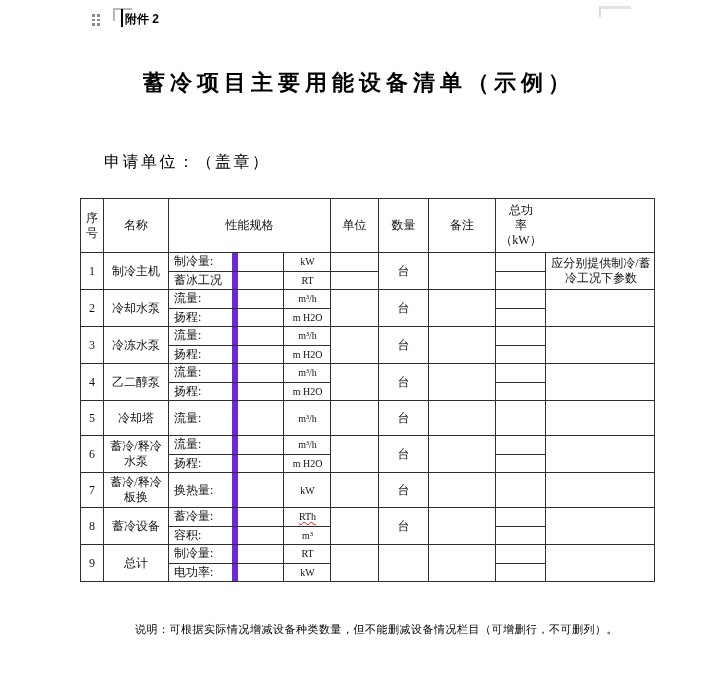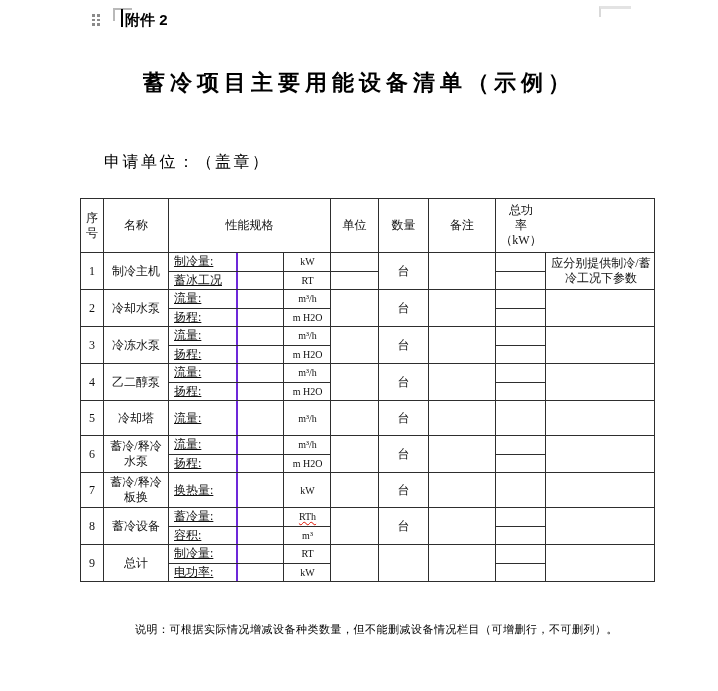--- a/index.html
+++ b/index.html
@@ -32,7 +32,7 @@
   .attachment{
     position:absolute;left:125px;top:11px;
     font-family:"Liberation Sans","DejaVu Sans",sans-serif;
-    font-weight:bold;font-size:15px;color:#000;
+    font-weight:bold;font-size:12px;color:#000;
   }
   .doc-title{
     position:absolute;left:0;top:68px;width:718px;

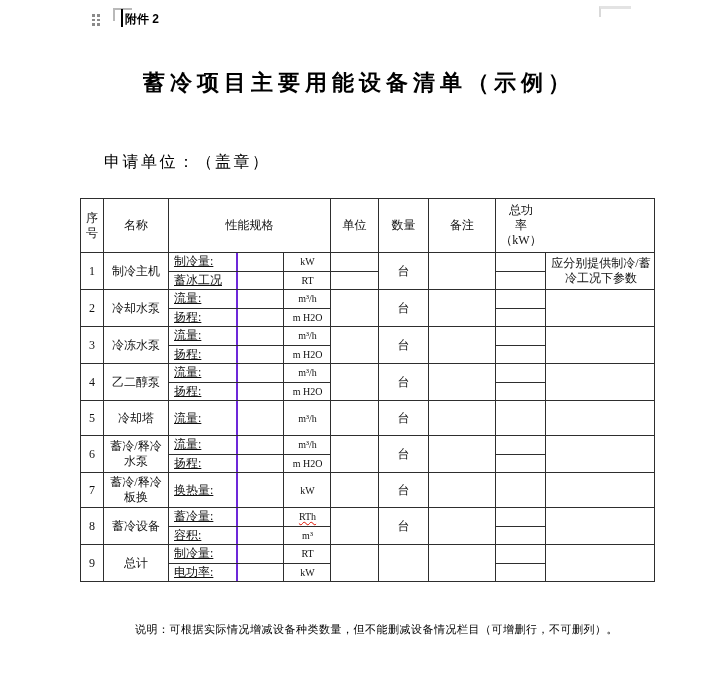--- a/index.html
+++ b/index.html
@@ -68,8 +68,8 @@
   .spec-line{flex:1;display:grid;grid-template-columns:69px 46px 47px;border-bottom:1px solid #2e2e2e;}
   .spec-line:last-child{border-bottom:none;text-align:right;}
   .spec-label{
-    border-right:2px solid #6d28d9;display:flex;align-items:center;
-    padding-left:5px;box-sizing:border-box;white-space:nowrap;text-decoration:underline;
+    border-right:6px solid #6d28d9;display:flex;align-items:center;
+    padding-left:5px;box-sizing:border-box;white-space:nowrap;
   }
   .spec-value{border-right:1px solid #2e2e2e;}
   .spec-unit{display:flex;align-items:center;justify-content:center;font-size:10px;}

